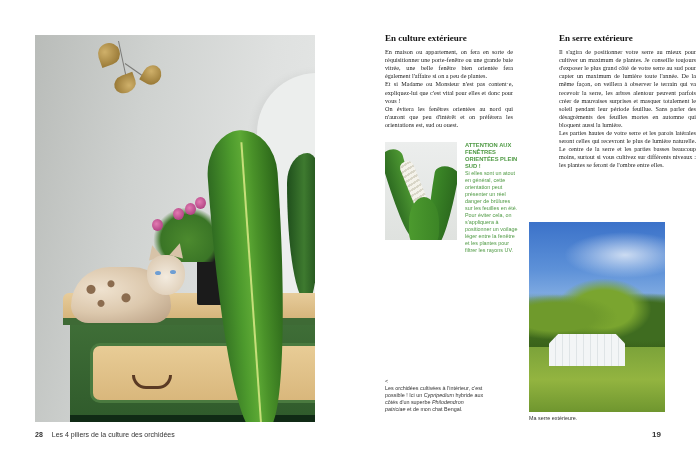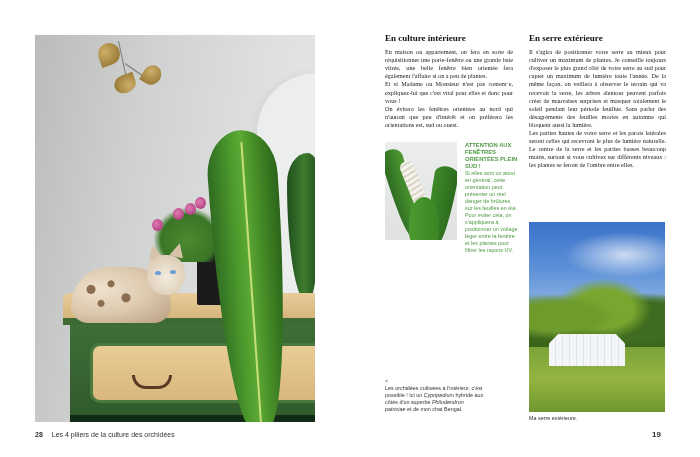--- a/index.html
+++ b/index.html
@@ -180,7 +180,7 @@
   </div>
 
   <div class="col col-left">
-    <h2>En culture intérieure</h2>
+    <h2>En culture extérieure</h2>
     <p>En maison ou appartement, on fera en sorte de réquisitionner une porte-fenêtre ou une grande baie vitrée, une belle fenêtre bien orientée fera également l'affaire si on a peu de plantes.</p>
     <p>Et si Madame ou Monsieur n'est pas content·e, expliquez-lui que c'est vital pour elles et donc pour vous !</p>
     <p>On évitera les fenêtres orientées au nord qui n'auront que peu d'intérêt et on préférera les orientations est, sud ou ouest.</p>

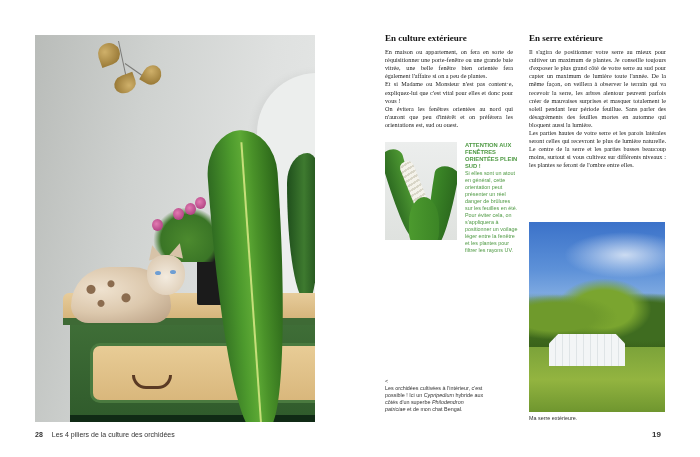--- a/index.html
+++ b/index.html
@@ -102,7 +102,7 @@
   .col h2 { font-family: "Liberation Serif", serif; font-size: 9px; font-weight: bold; margin-bottom: 6px; text-align: left; color: #111; }
   .col p { margin: 0; }
   .col-left { left: 385px; top: 34px; width: 128px; }
-  .col-right { left: 529px; top: 34px; width: 137px; }
+  .col-right { left: 559px; top: 34px; width: 137px; }
 
   
   .photo-leaf {

